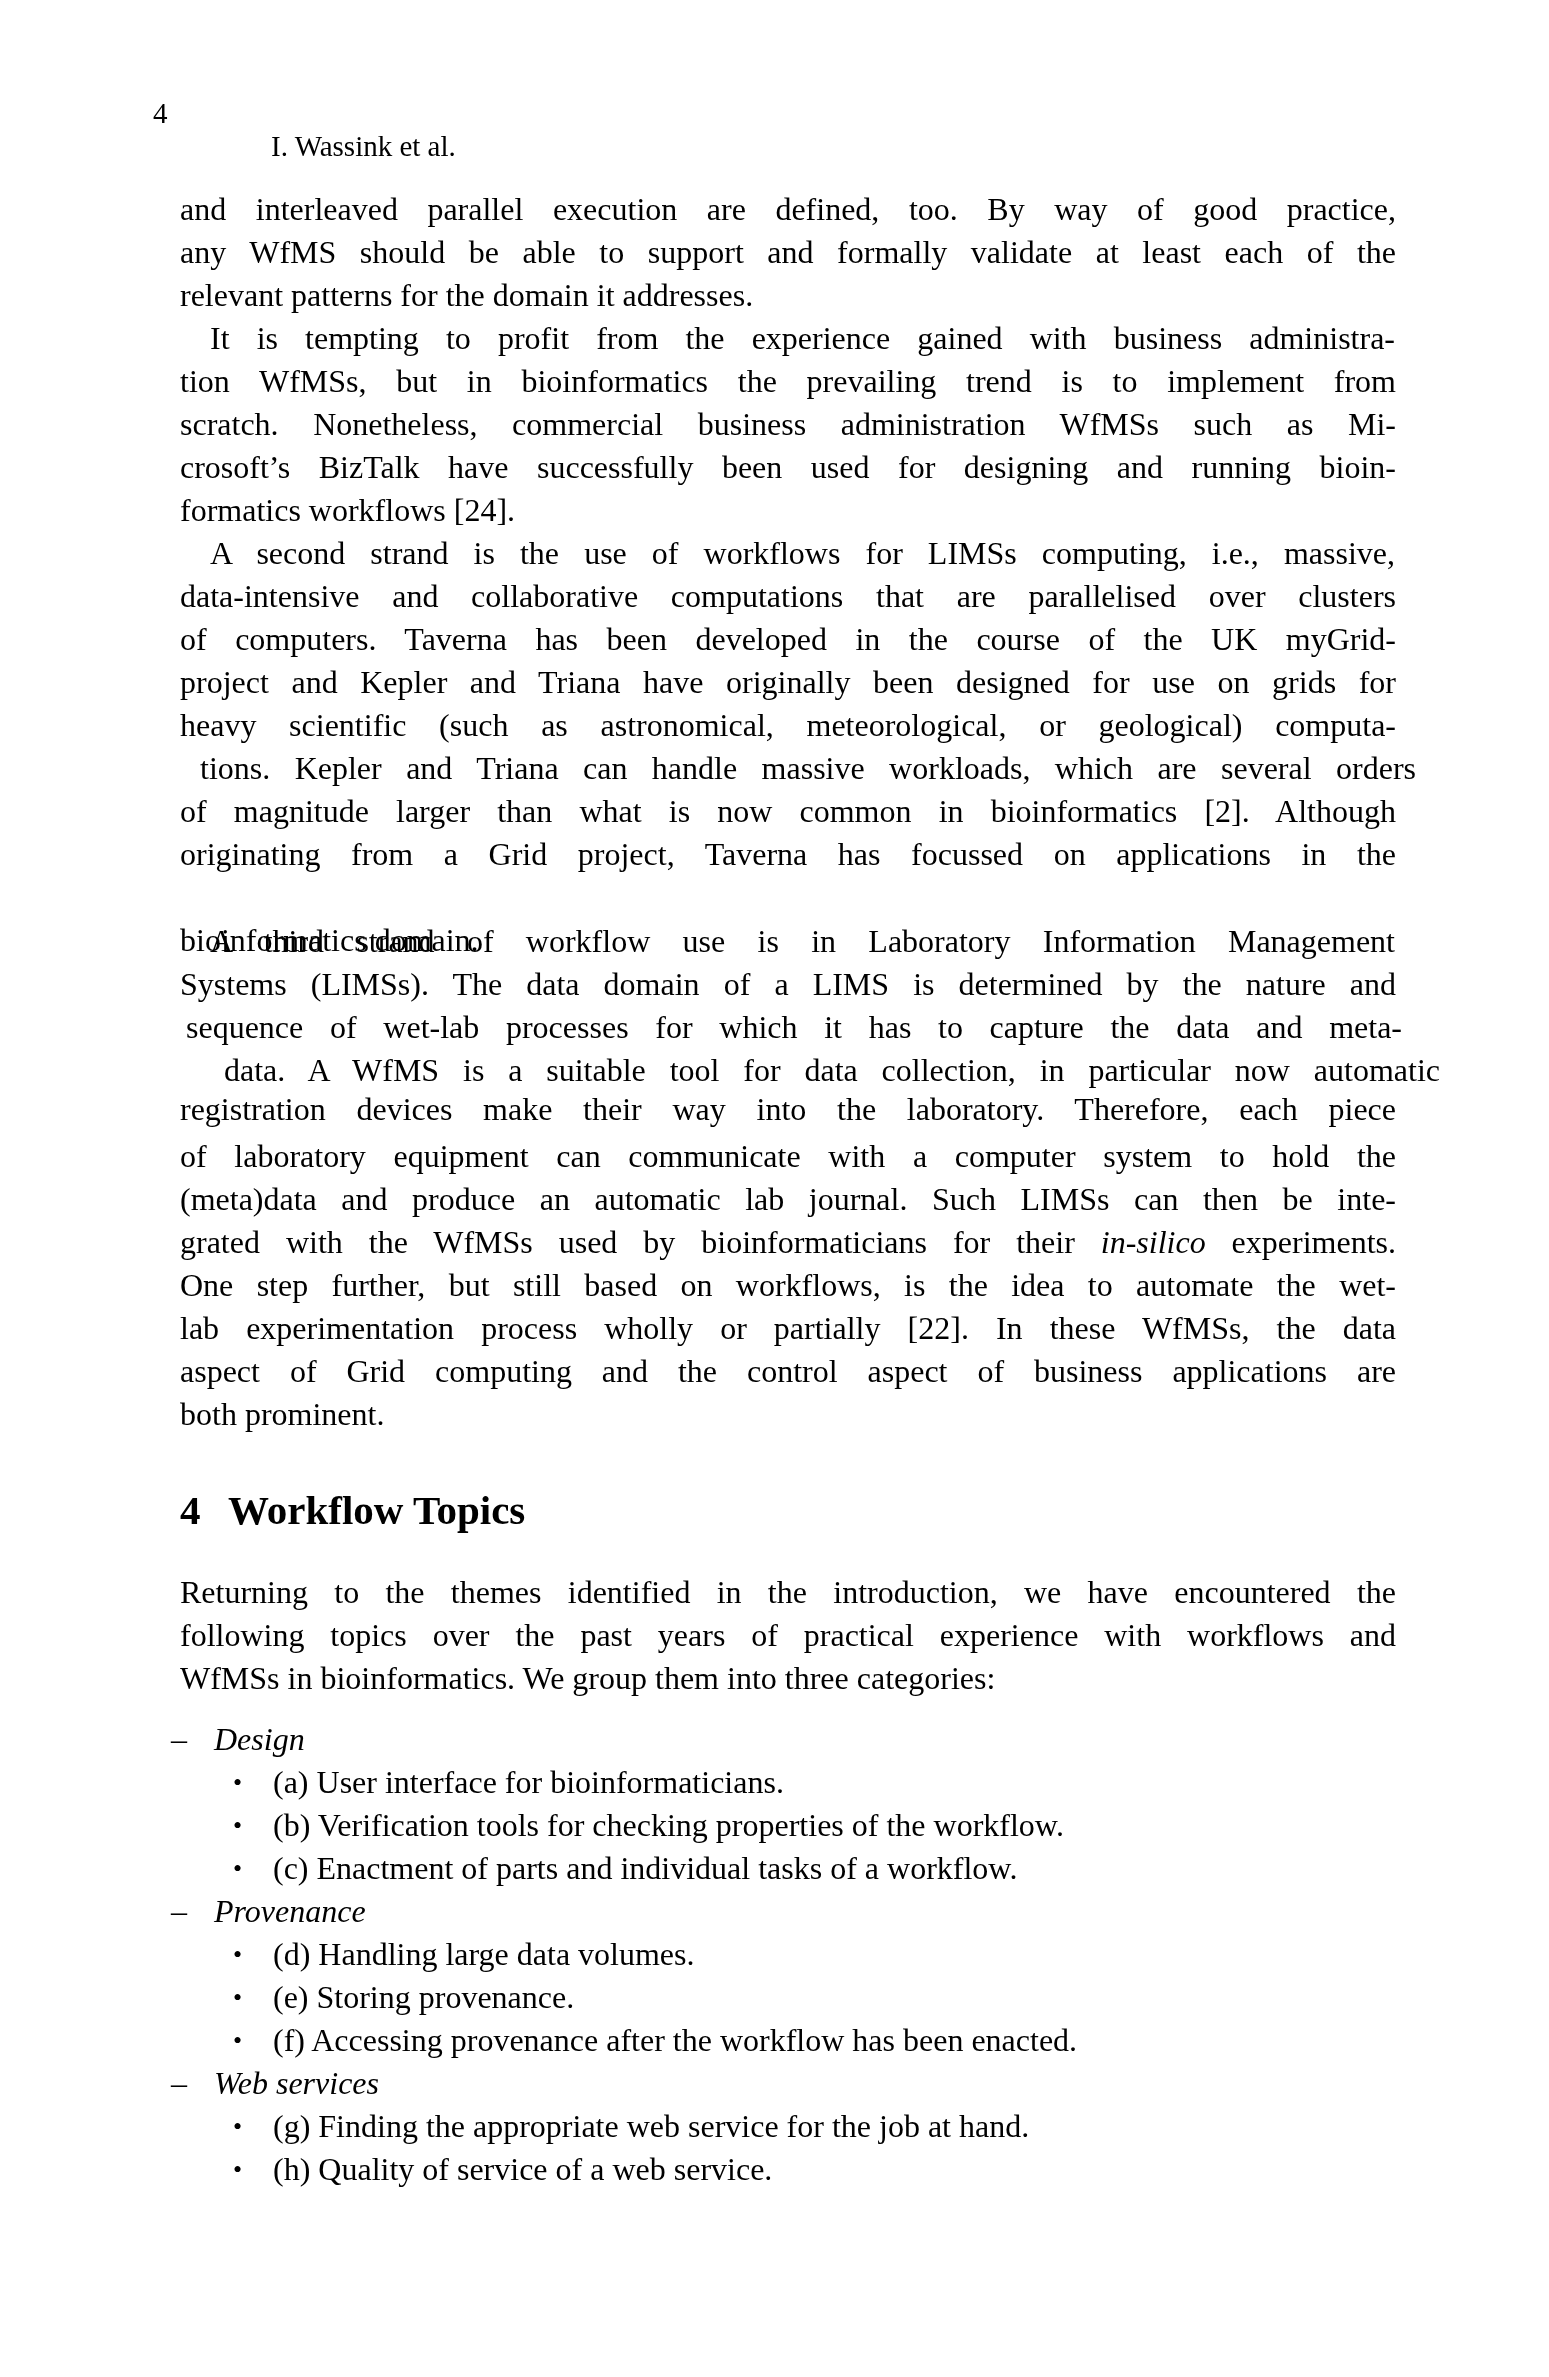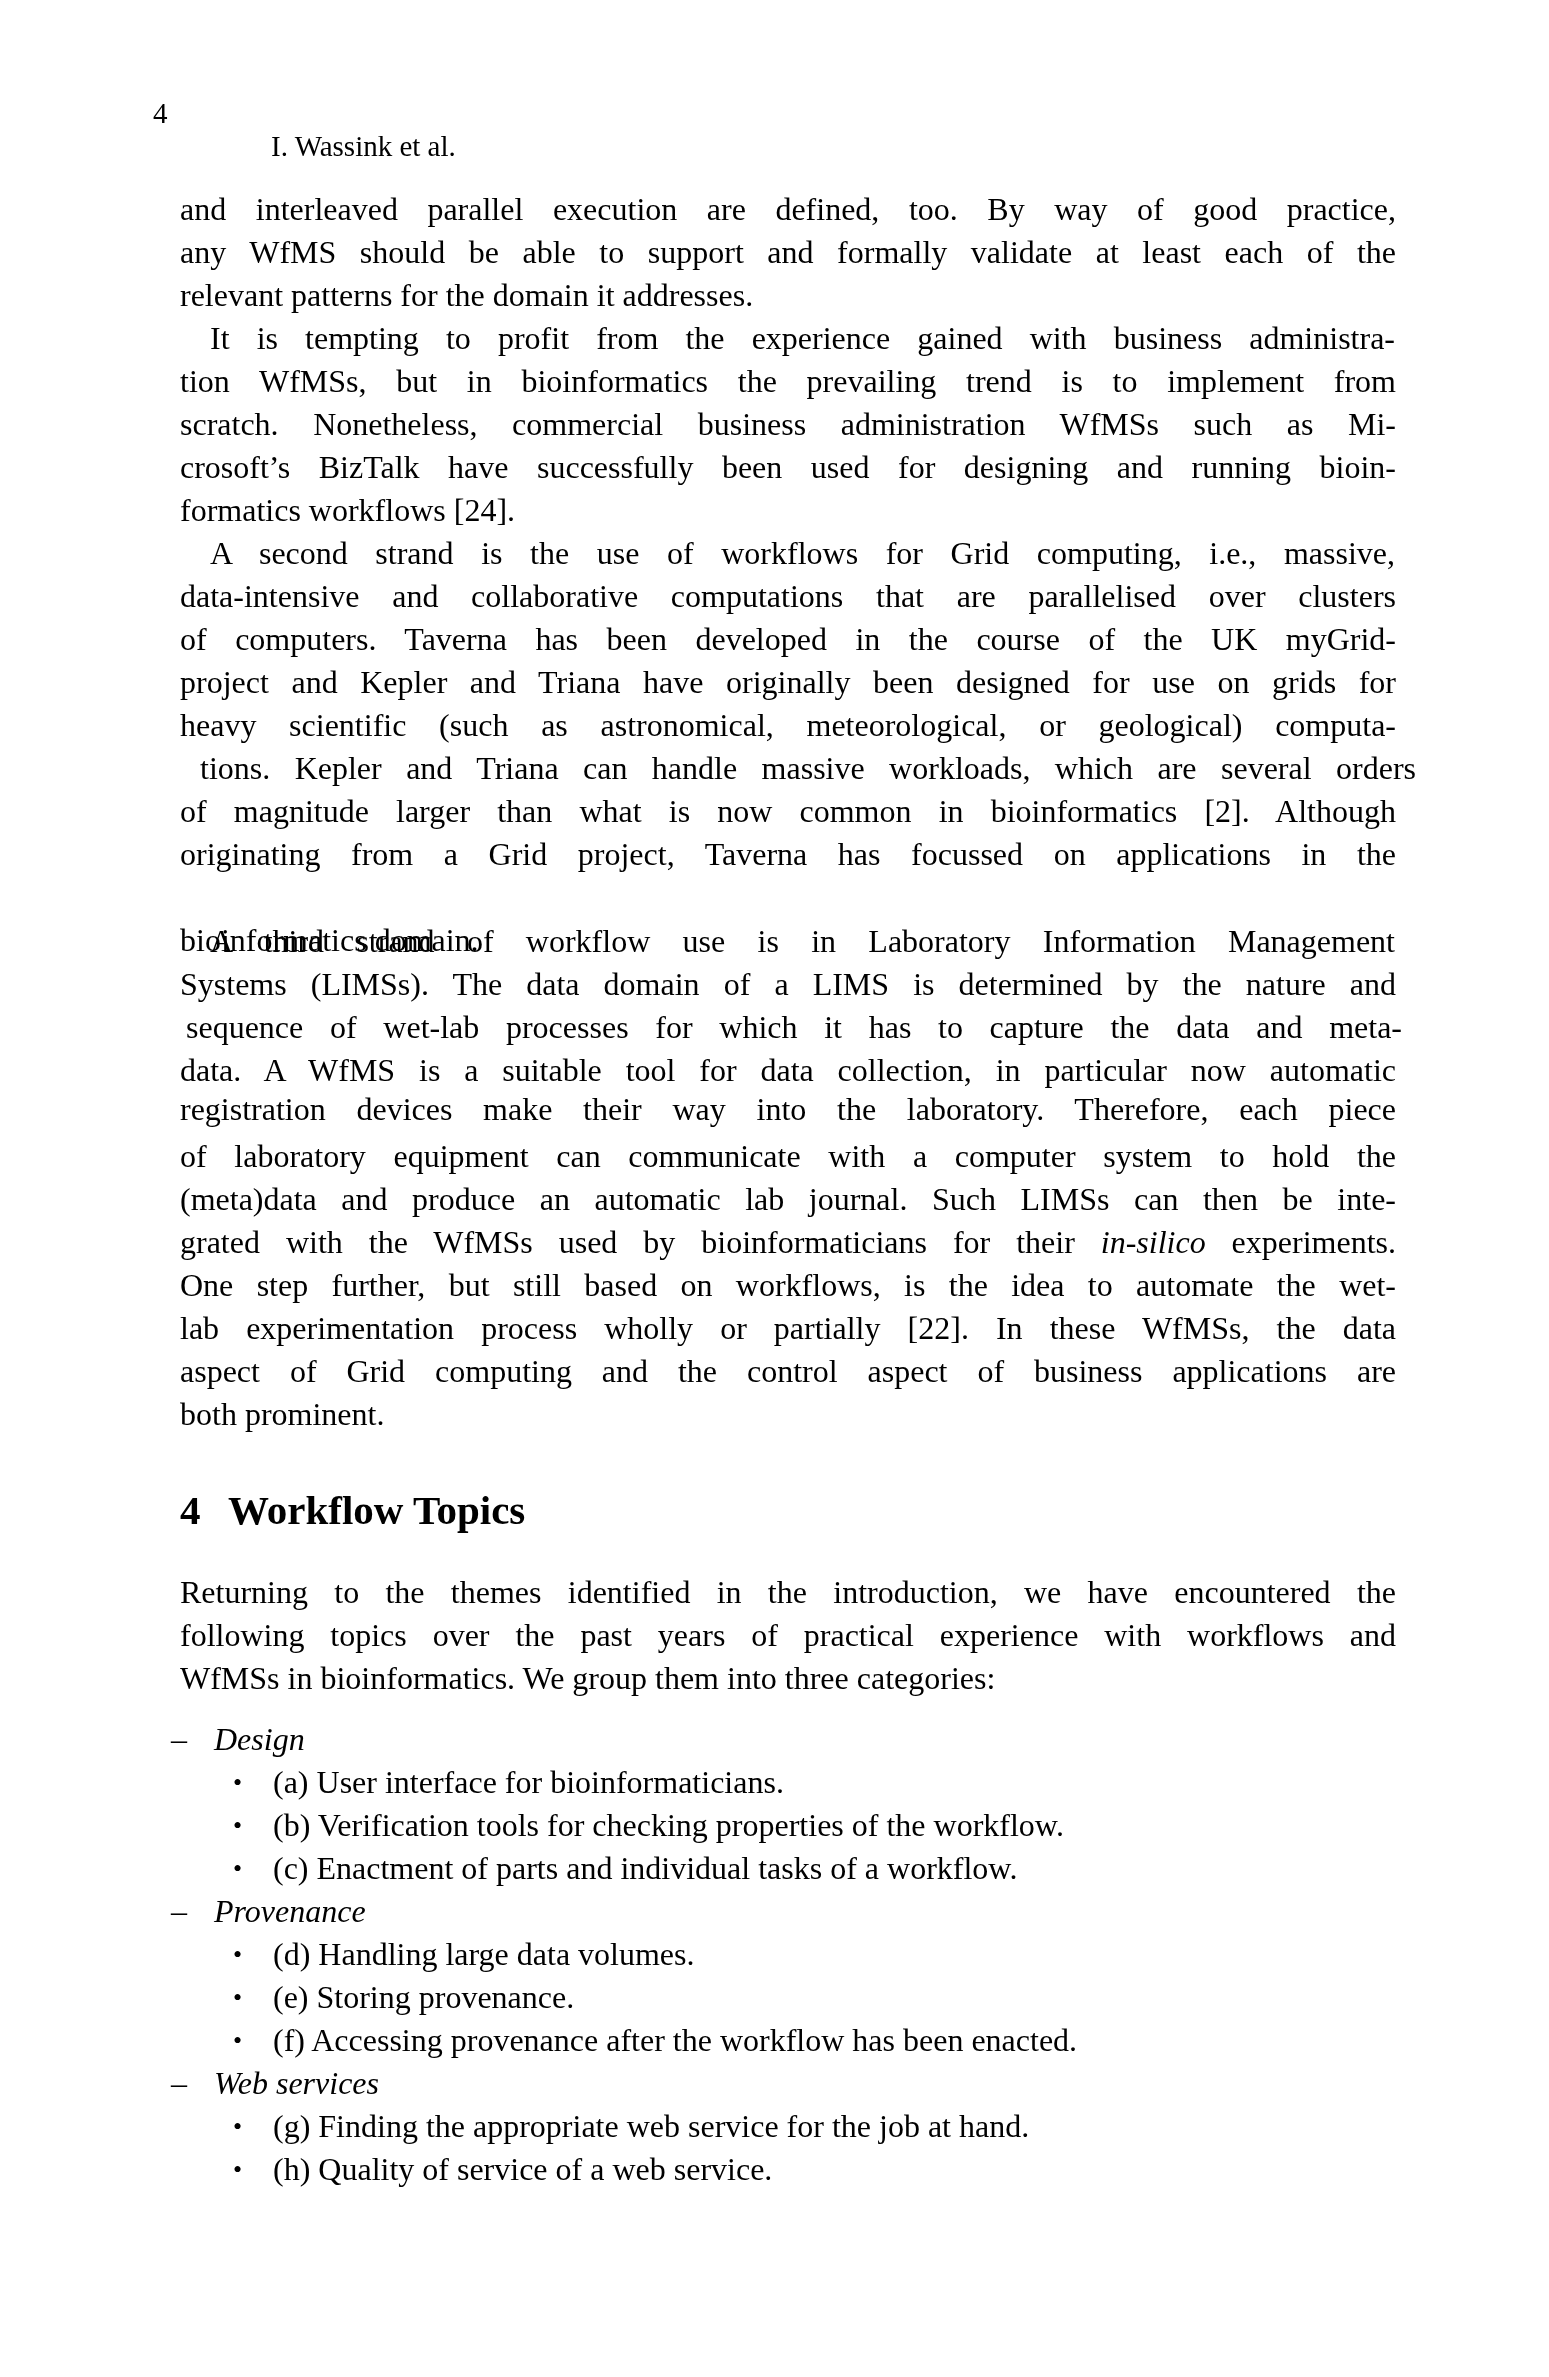--- a/index.html
+++ b/index.html
@@ -58,7 +58,7 @@
       <div class="line j" style="top: 403px;">scratch. Nonetheless, commercial business administration WfMSs such as Mi-</div>
       <div class="line j" style="top: 446px;">crosoft’s BizTalk have successfully been used for designing and running bioin-</div>
       <div class="line" style="top: 489px;">formatics workflows [24].</div>
-      <div class="line j indent" style="top: 532px;">A second strand is the use of workflows for Grid computing, i.e., massive,</div>
+      <div class="line j indent" style="top: 532px;">A second strand is the use of workflows for LIMSs computing, i.e., massive,</div>
       <div class="line j" style="top: 575px;">data-intensive and collaborative computations that are parallelised over clusters</div>
       <div class="line j" style="top: 618px;">of computers. Taverna has been developed in the course of the UK myGrid-</div>
       <div class="line j" style="top: 661px;">project and Kepler and Triana have originally been designed for use on grids for</div>

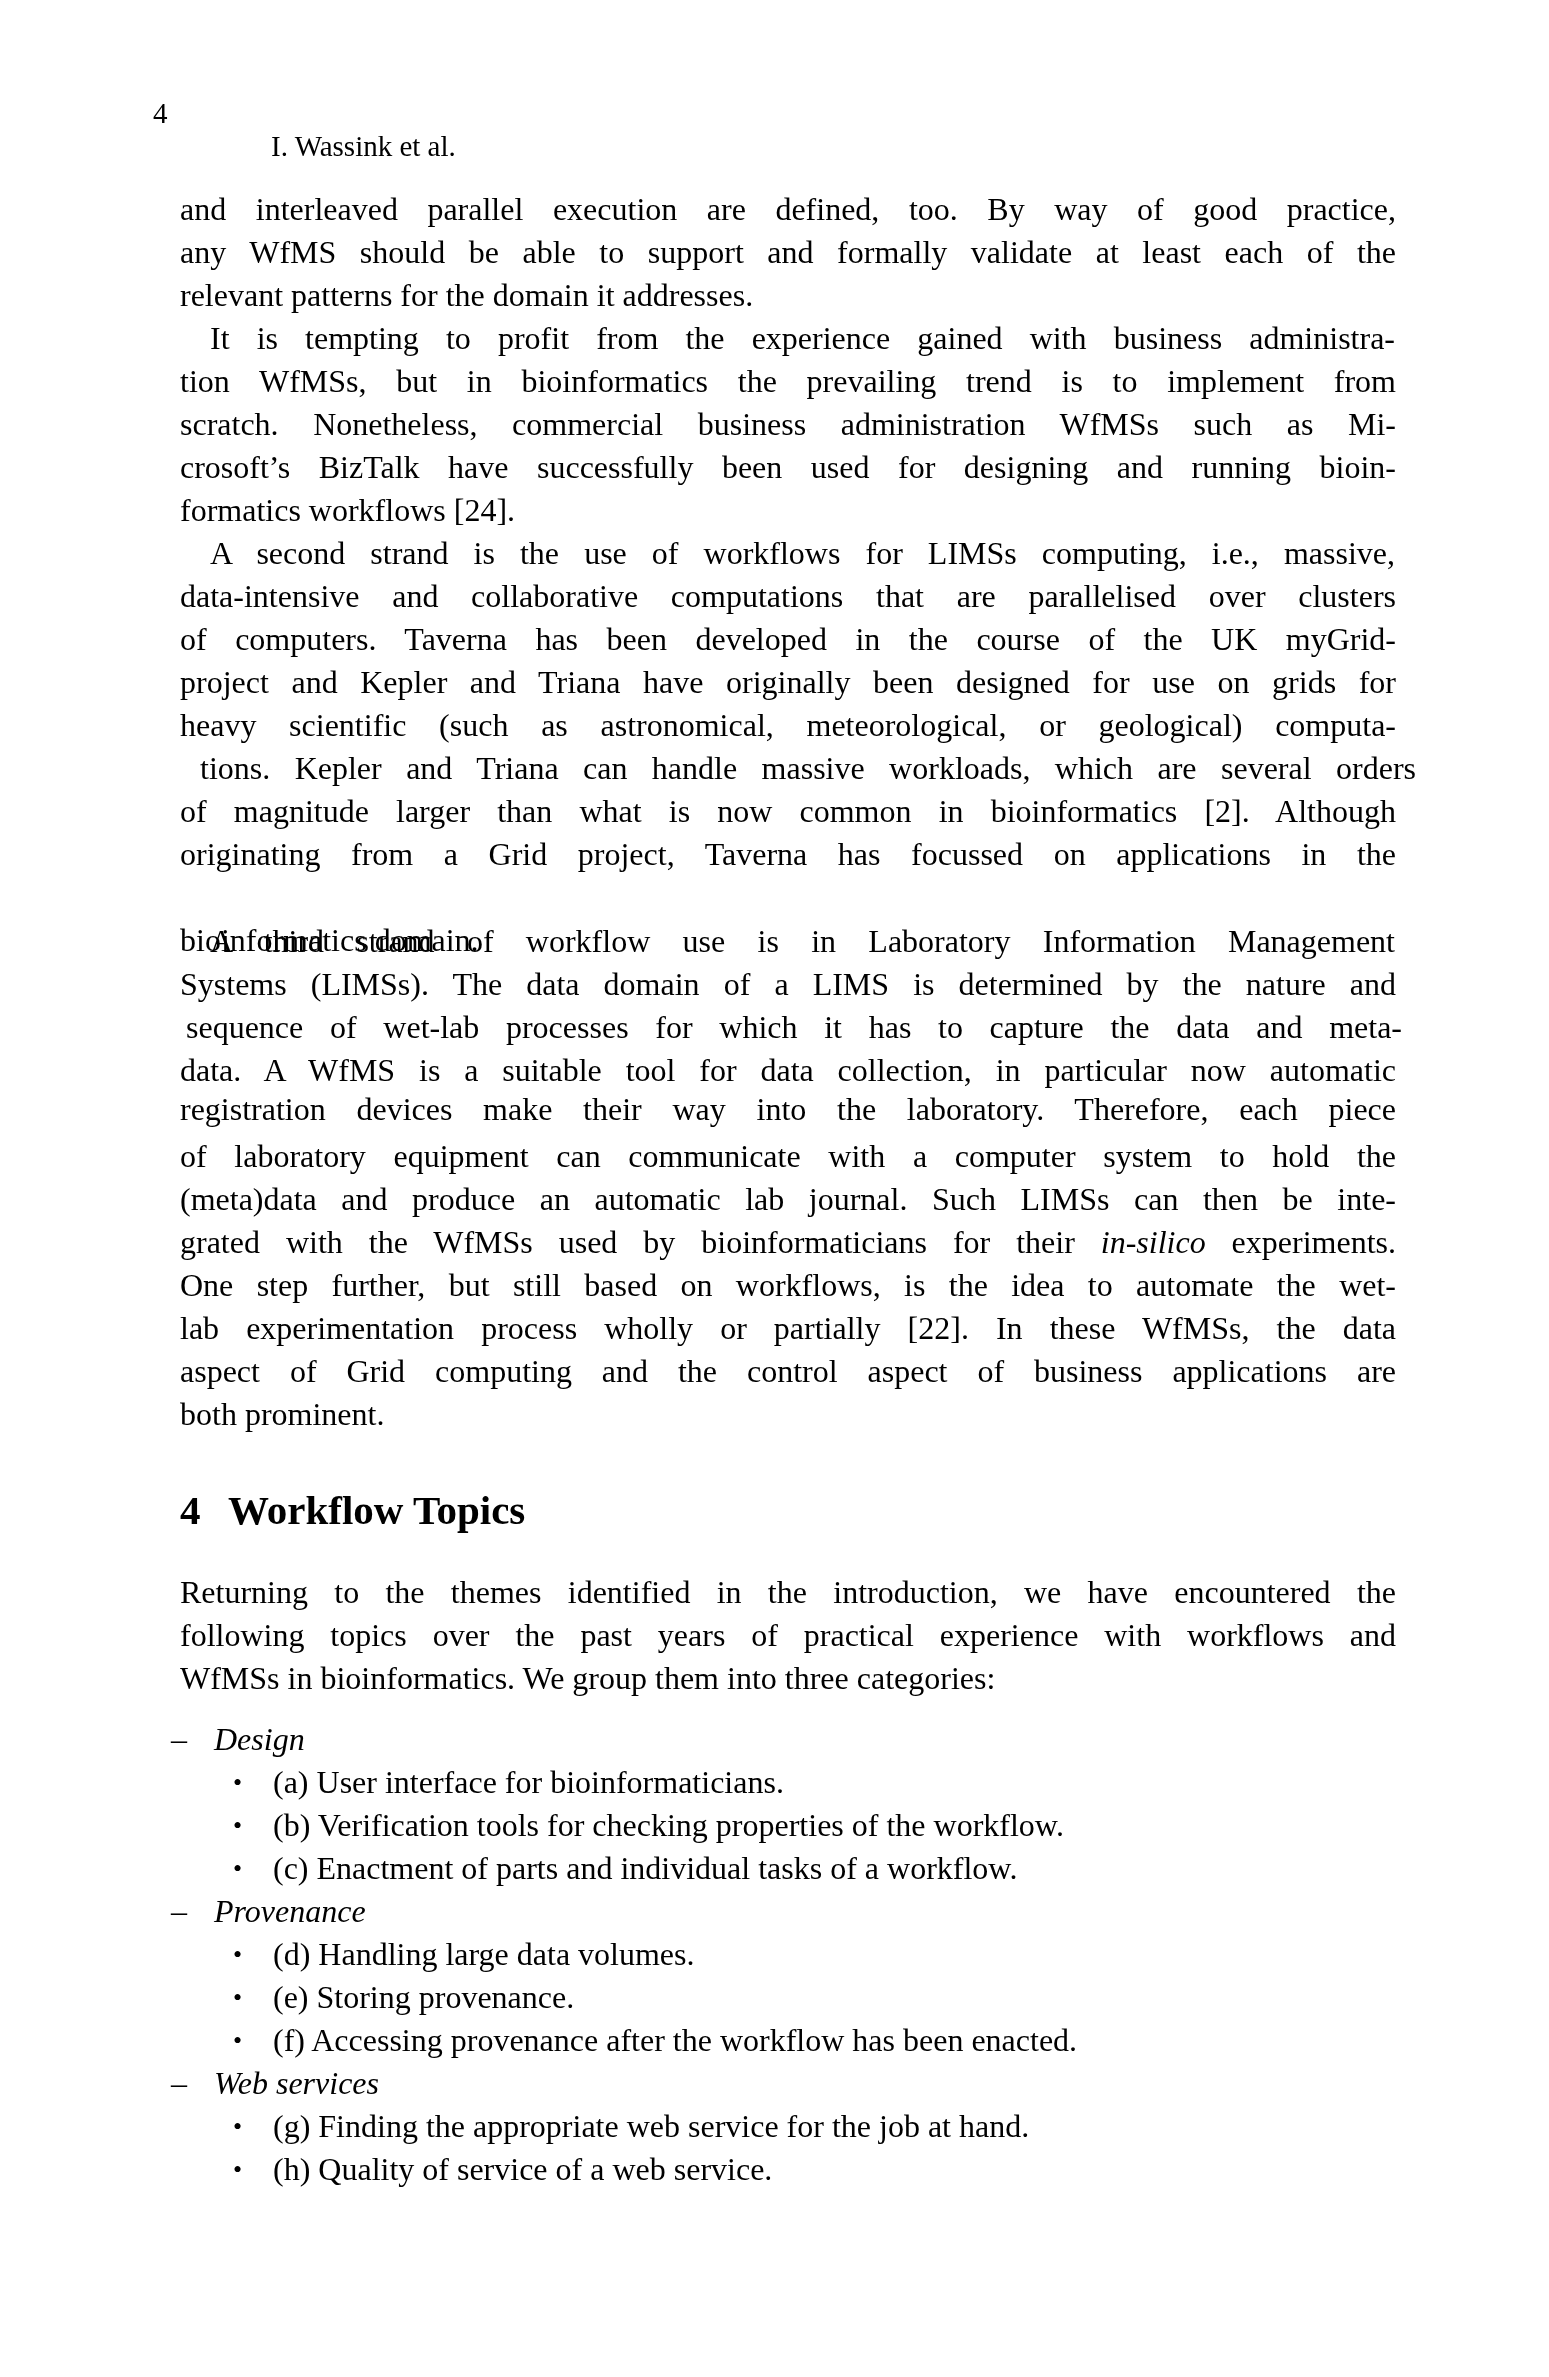--- a/index.html
+++ b/index.html
@@ -70,7 +70,7 @@
       <div class="line j indent" style="top: 920px;">A third strand of workflow use is in Laboratory Information Management</div>
       <div class="line j" style="top: 963px;">Systems (LIMSs). The data domain of a LIMS is determined by the nature and</div>
       <div class="line j" style="top: 1006px; margin-left: 6px;">sequence of wet-lab processes for which it has to capture the data and meta-</div>
-      <div class="line j" style="top: 1049px;">data. A WfMS is a suitable tool for data collection, in particular now automatic</div>
+      <div class="line j" style="top: 1049px; margin-left: 44px;">data. A WfMS is a suitable tool for data collection, in particular now automatic</div>
       <div class="line j" style="top: 1088px;">registration devices make their way into the laboratory. Therefore, each piece</div>
       <div class="line j" style="top: 1135px;">of laboratory equipment can communicate with a computer system to hold the</div>
       <div class="line j" style="top: 1178px;">(meta)data and produce an automatic lab journal. Such LIMSs can then be inte-</div>

